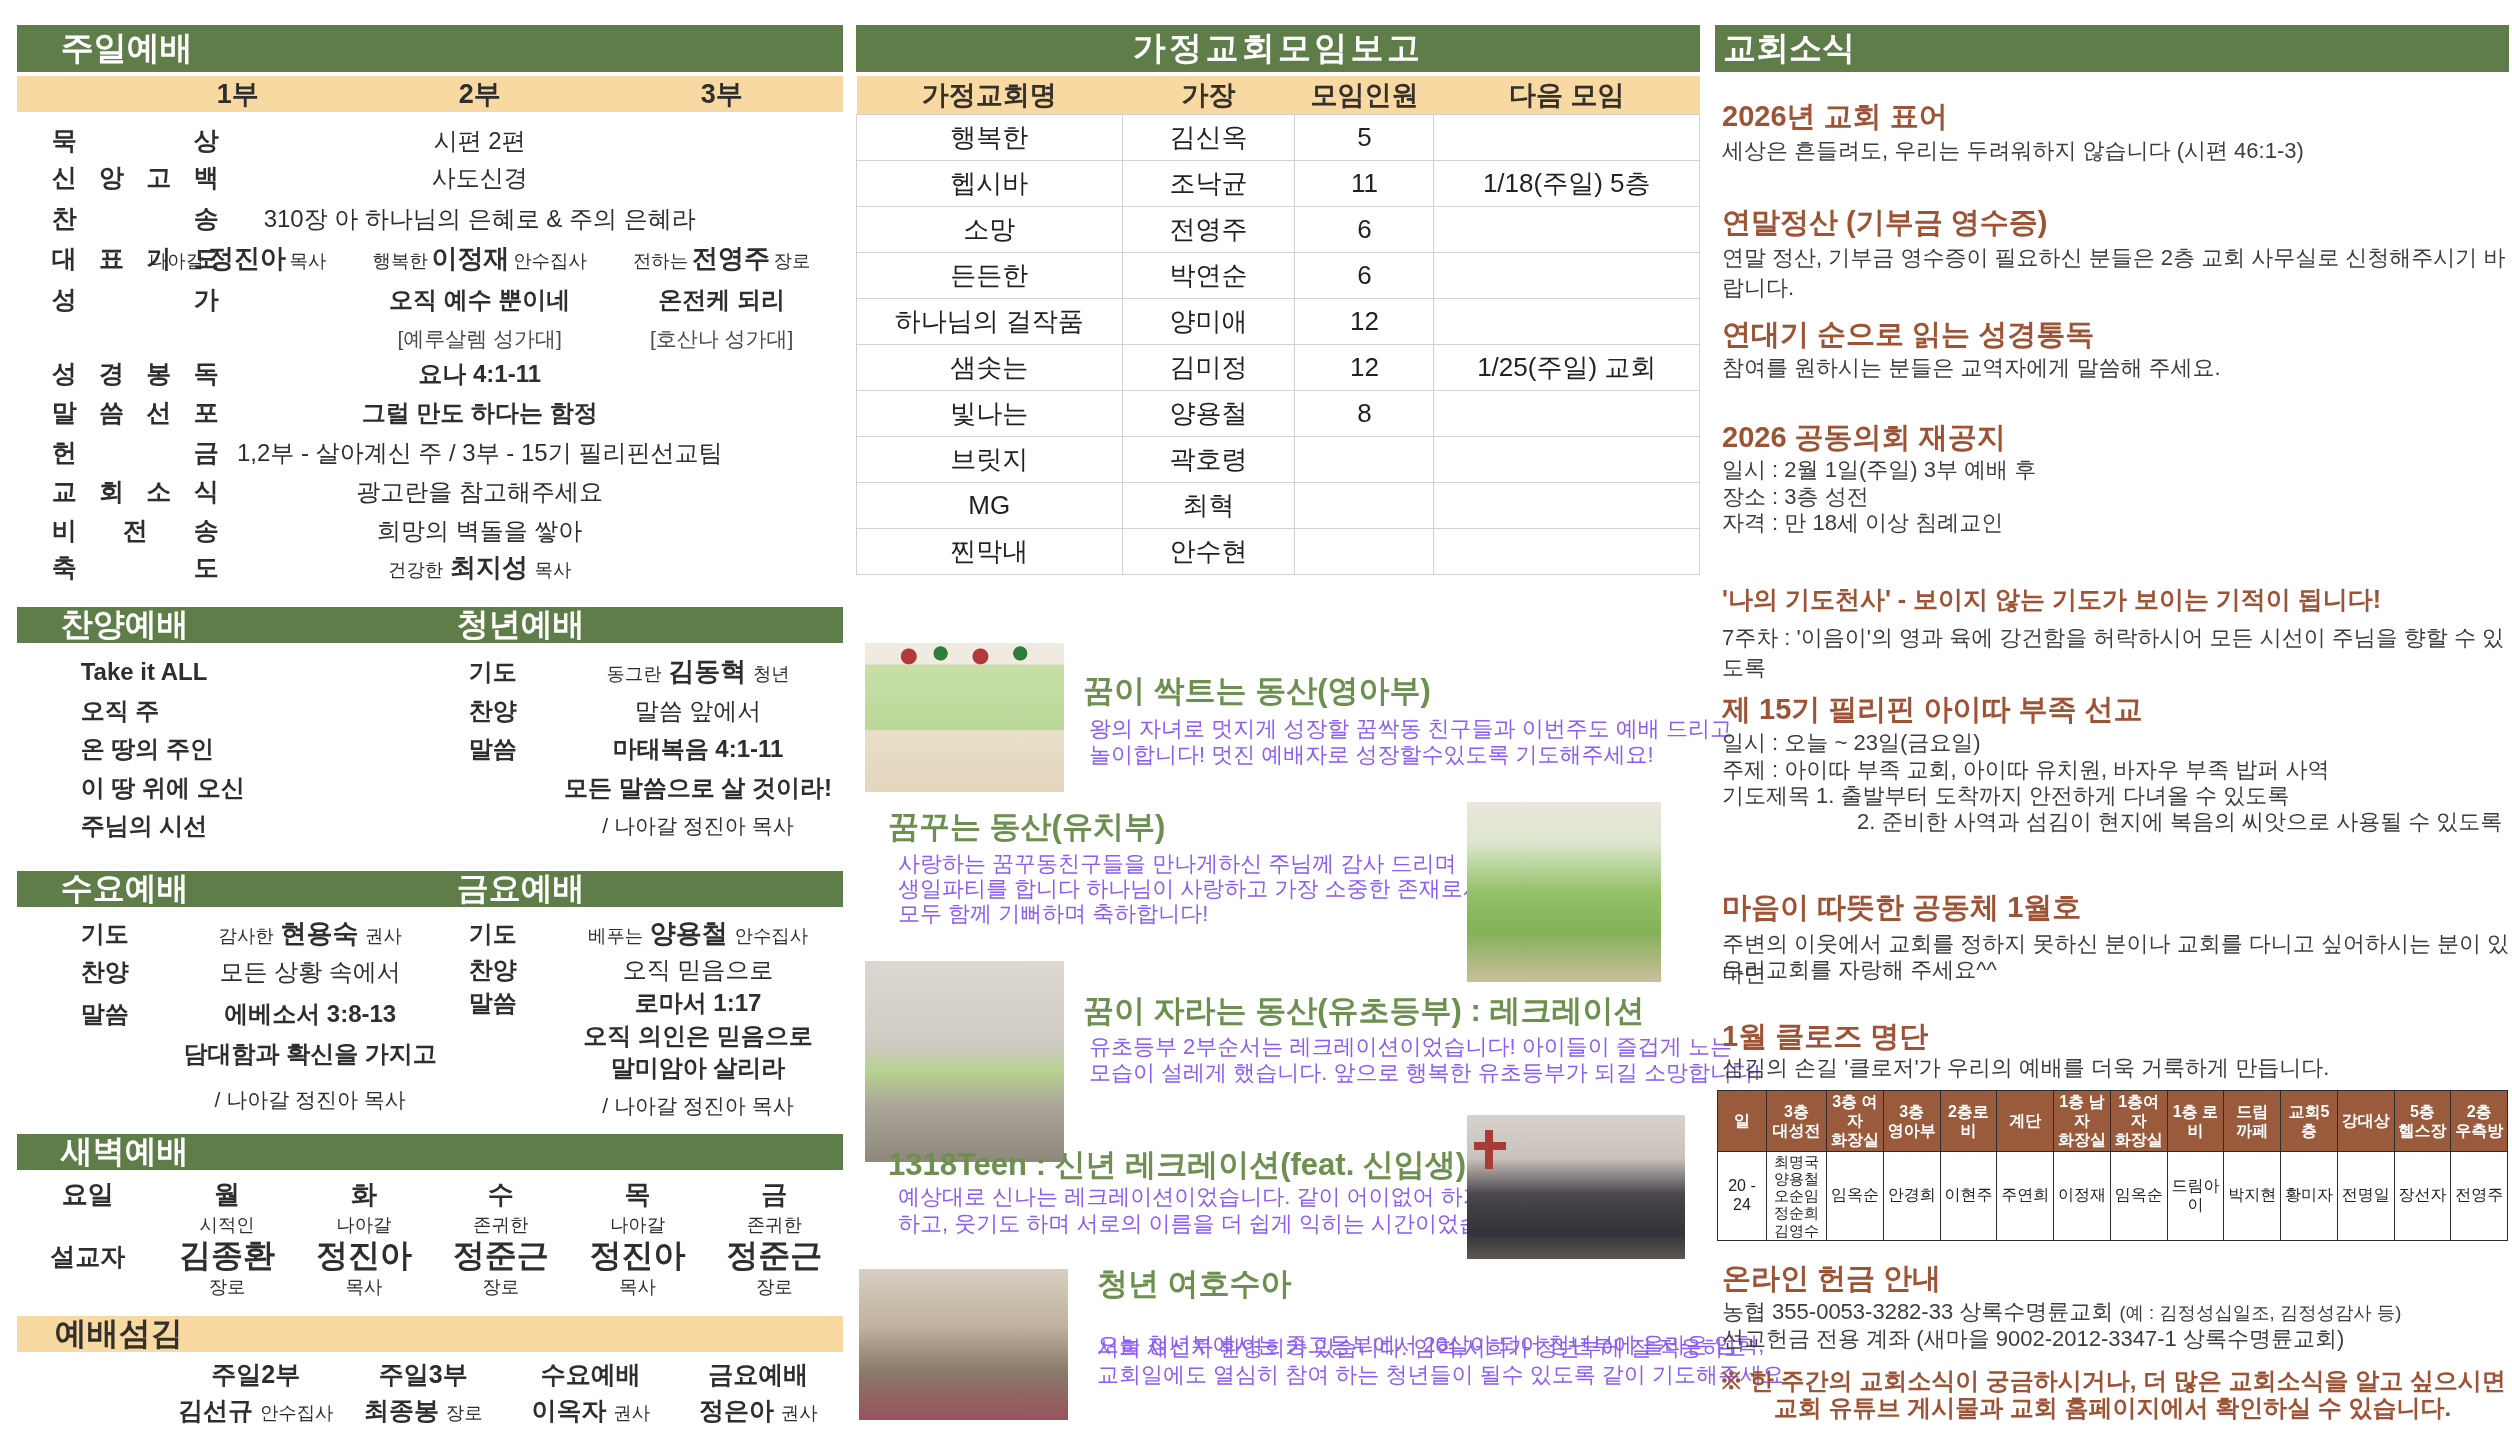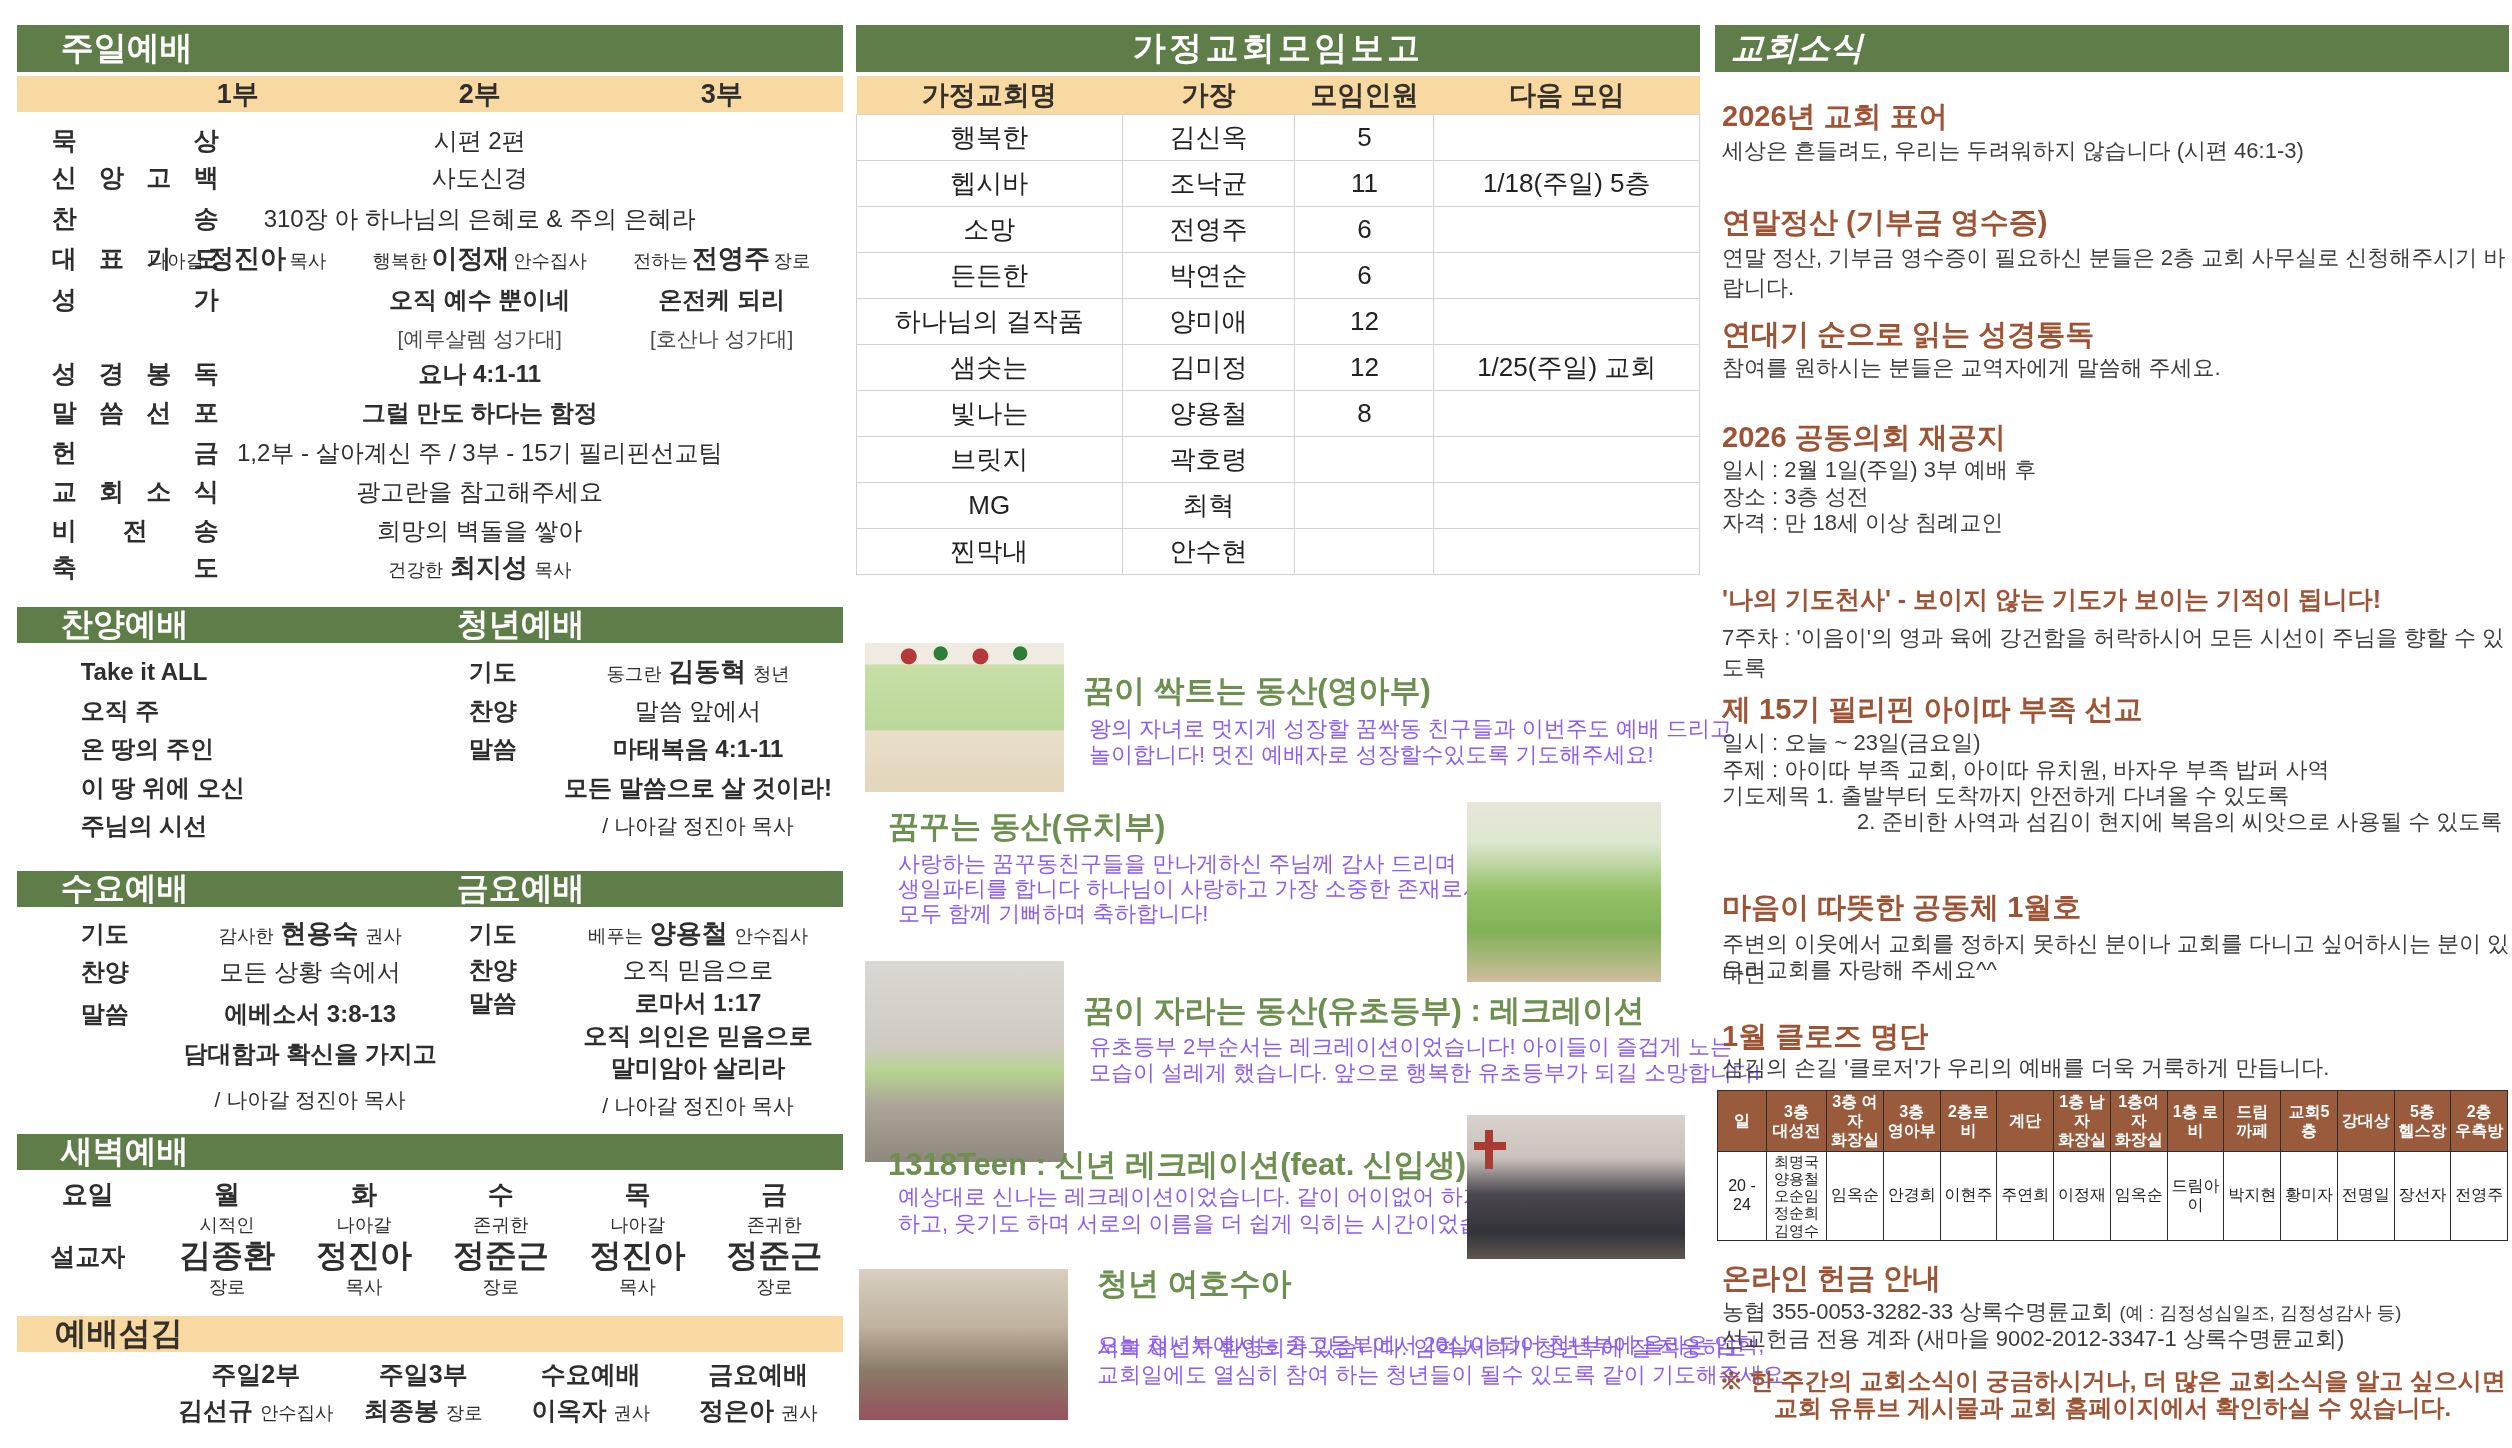--- a/index.html
+++ b/index.html
@@ -438,7 +438,7 @@
   <div class="body-t" style="left:1097px;top:1360px;">교회일에도 열심히 참여 하는 청년들이 될수 있도록 같이 기도해주세요</div>
 
   <div class="bar bar-t" style="left:1715px;top:25px;width:794px;height:47px;">
-    <span style="padding-left:16px;font-style:italic;">교회소식</span>
+    <span style="padding-left:8px;">교회소식</span>
   </div>
 
   <div class="brown-h" style="left:1722px;top:97px;">2026년 교회 표어</div>

